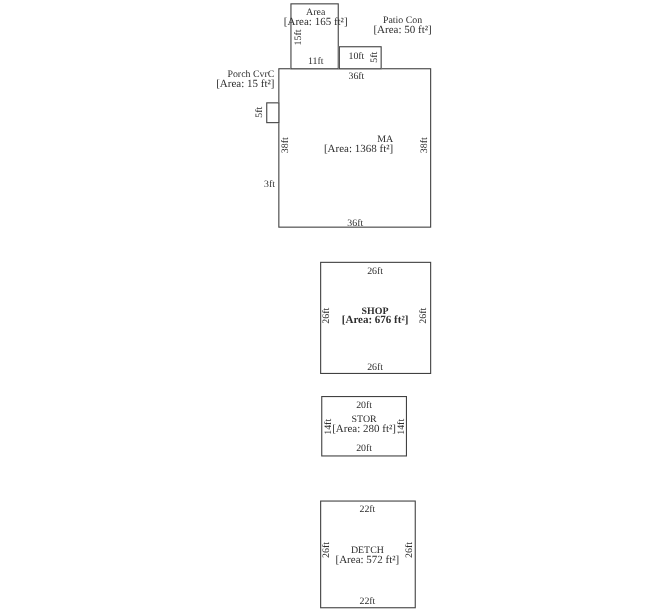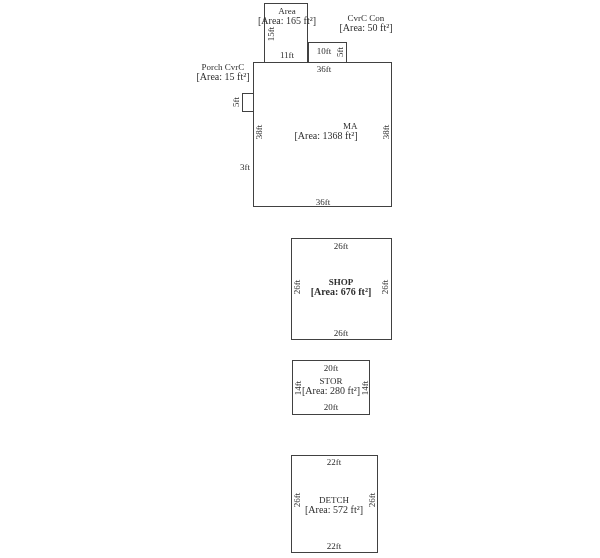--- a/index.html
+++ b/index.html
@@ -67,7 +67,7 @@
 
   <div class="rect" style="left:308px; top:42px; width:39px; height:21px;"></div>
   <div class="namebox" style="left:366px; top:13px;">
-    <div class="bname">CvrC Con</div>
+    <div class="bname">Patio Con</div>
     <div class="barea">[Area: 50 ft²]</div>
   </div>
   <div class="lbl" style="left:324px; top:51px;">10ft</div>

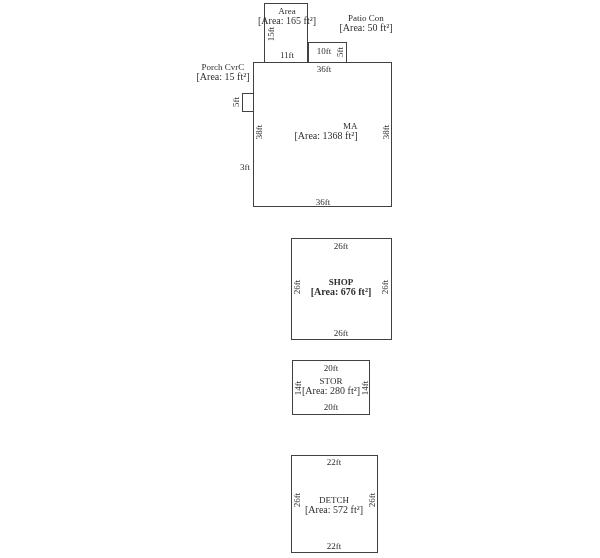--- a/index.html
+++ b/index.html
@@ -74,7 +74,7 @@
   <div class="vlbl" style="left:340px; top:52px;">5ft</div>
 
   <div class="rect" style="left:242px; top:93px; width:12px; height:19px;"></div>
-  <div class="namebox" style="left:223px; top:62px;">
+  <div class="namebox" style="left:223px; top:62px;text-align:right;">
     <div class="bname">Porch CvrC</div>
     <div class="barea">[Area: 15 ft²]</div>
   </div>

